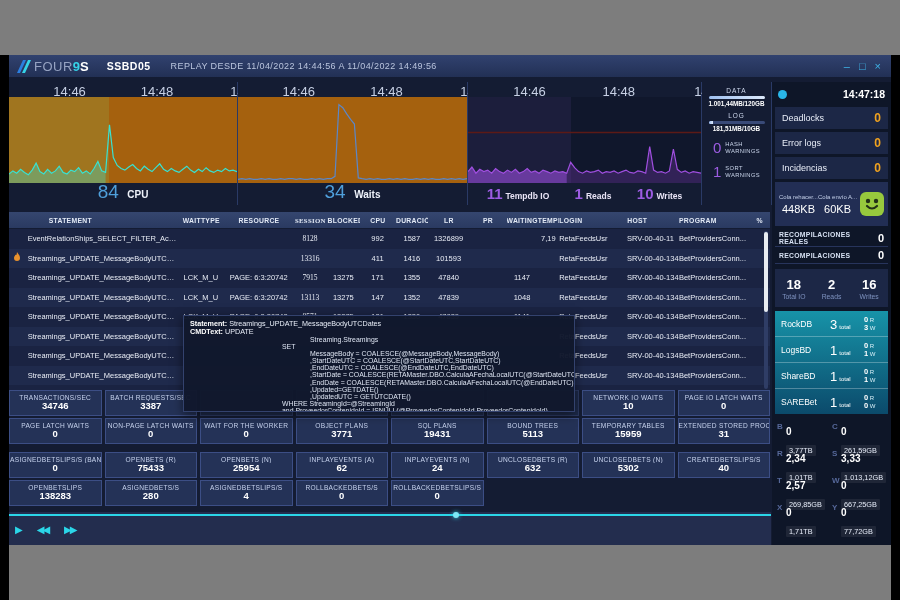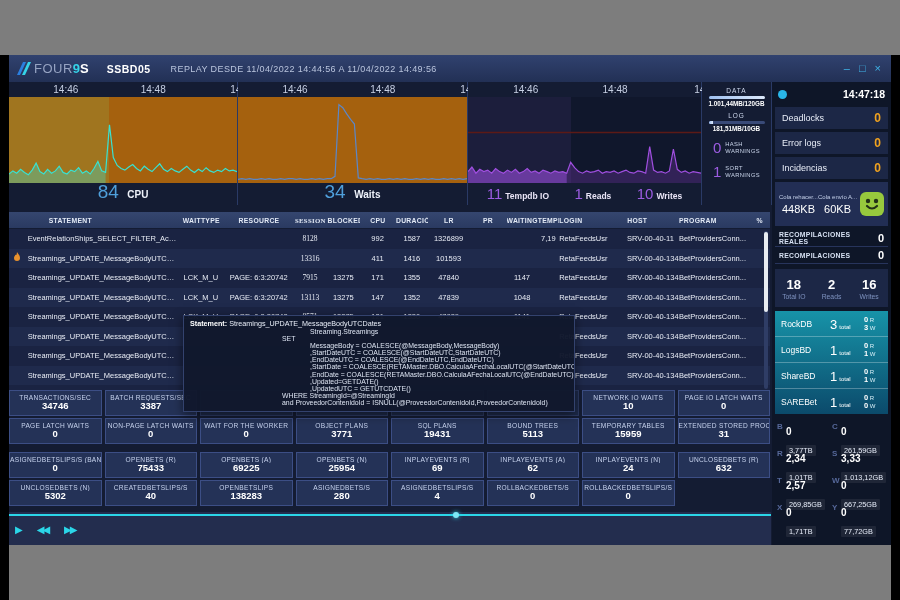--- a/index.html
+++ b/index.html
@@ -9,7 +9,7 @@
   #win{position:absolute;left:9px;top:55px;width:882px;height:490px;background:#141c33;overflow:hidden;}
 
   
-  #titlebar{position:absolute;left:0;top:0;width:882px;height:27px;background:linear-gradient(180deg,#31426f,#223055);display:flex;align-items:center;}
+  #titlebar{position:absolute;left:0;top:0;width:882px;height:22px;background:linear-gradient(180deg,#31426f,#223055);display:flex;align-items:center;}
   .logo{display:flex;align-items:center;margin-left:8px;}
   .logo svg{margin-right:3px;}
   .logo .f{color:#96a3c2;font-weight:300;font-size:13px;letter-spacing:.5px;}

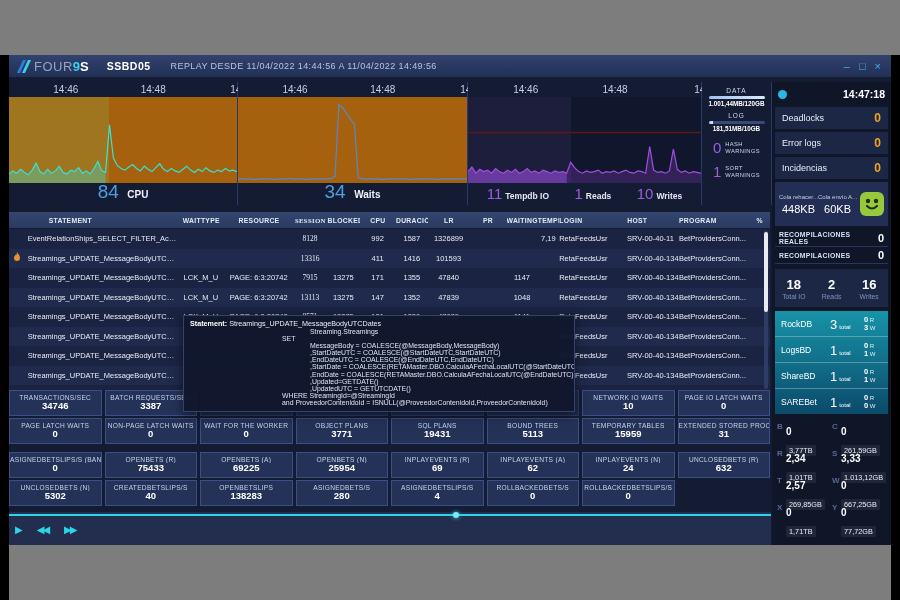--- a/index.html
+++ b/index.html
@@ -23,7 +23,7 @@
   
   .chart{position:absolute;top:27px;height:123px;background:#141c33;border-right:1px solid #2a3a66;}
   #chart-0{left:0;width:228px;} #chart-1{left:229px;width:229px;} #chart-2{left:459px;width:233px;}
-  .ticks{position:absolute;top:2px;left:4px;right:0;height:12px;font-size:10px;color:#c7d0e4;}
+  .ticks{position:absolute;top:2px;left:4px;right:0;height:12px;font-size:13px;color:#c7d0e4;}
   .ticks .t1{position:absolute;left:18%;} .ticks .t2{position:absolute;left:57%;} .ticks .tp{position:absolute;left:97%;}
   .plot{position:absolute;top:15px;left:0;}
   .cap{position:absolute;bottom:2px;left:0;right:0;text-align:center;}

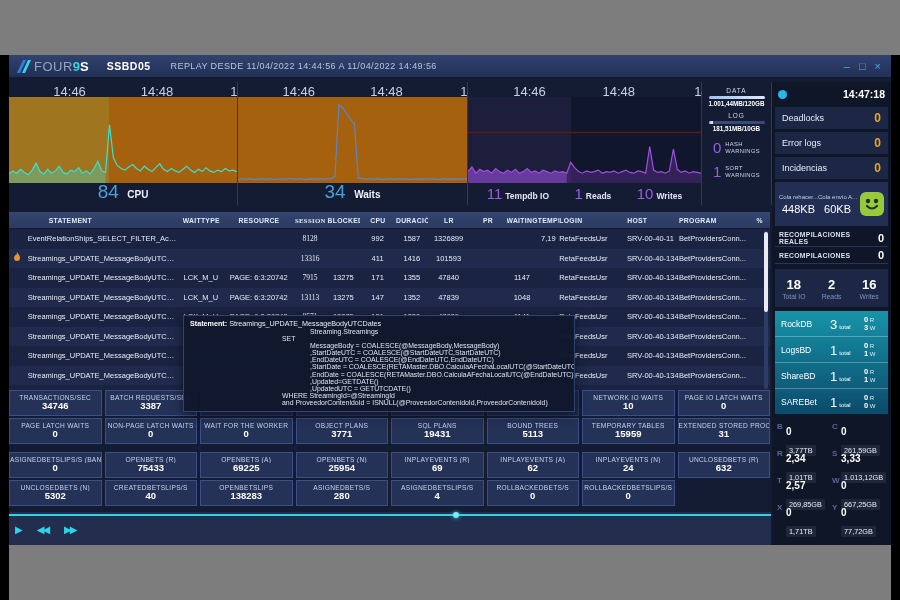--- a/index.html
+++ b/index.html
@@ -30,7 +30,7 @@
   .cap .big{font-size:19px;font-weight:300;}
   .cap .lab{font-size:10px;color:#eef2fa;font-weight:bold;margin-left:4px;}
   .cap3{display:flex;justify-content:space-around;align-items:baseline;padding:0 6px;}
-  .cap3 .m .big{font-size:15px;font-weight:400;}
+  .cap3 .m .big{font-size:15px;font-weight:700;}
   .cap3 .m .lab{font-size:8.5px;color:#e9e4f6;font-weight:bold;margin-left:3px;}
 
   

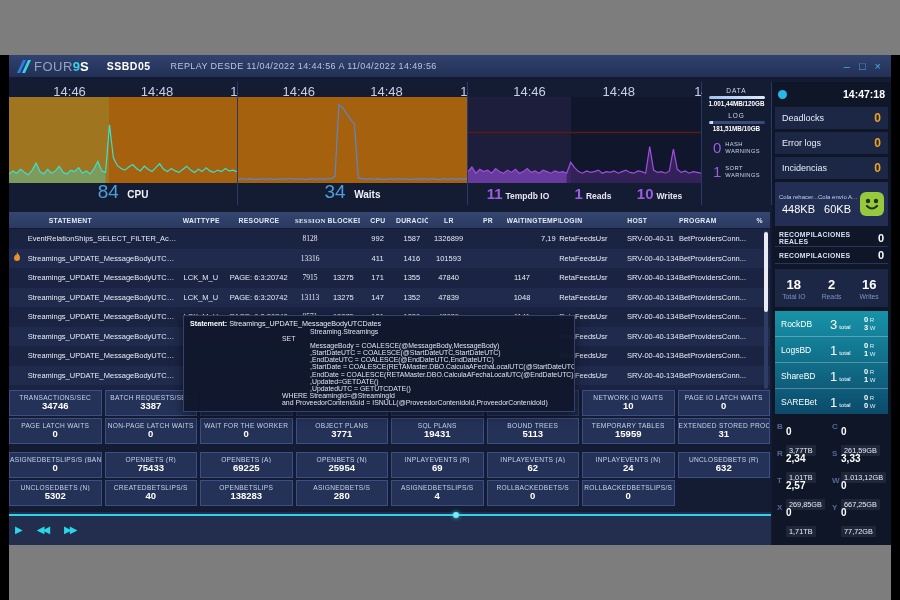--- a/index.html
+++ b/index.html
@@ -650,6 +650,7 @@
 
   <div id="tooltip">
     <div class="hl"><b>Statement:</b> <span>Streamings_UPDATE_MessageBodyUTCDates</span></div>
+    <div class="hl"><b>CMDText:</b> <span>UPDATE</span></div>
     <div id="sql-lines">
         <div class="sqlline i2">Streaming.Streamings</div>
         <div class="sqlline i1">SET</div>

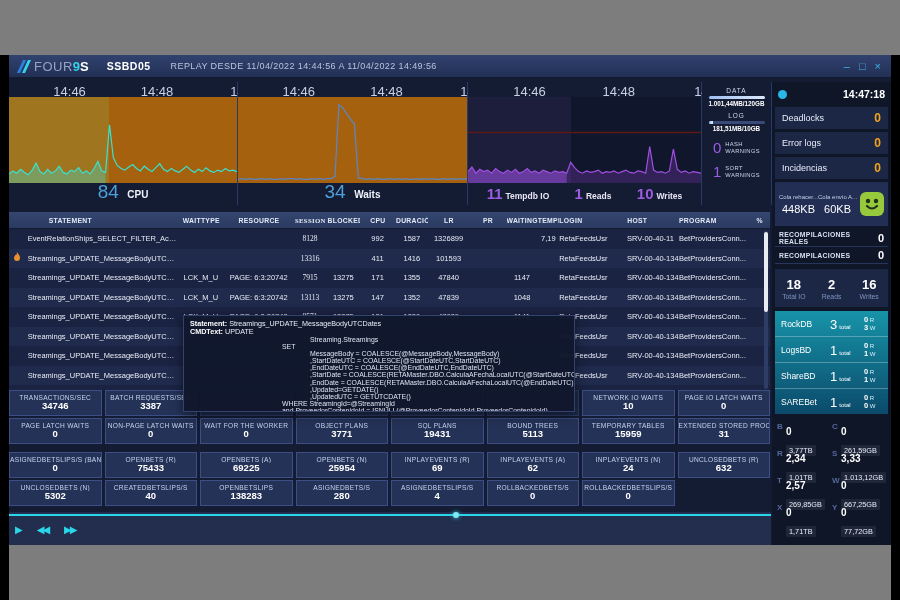--- a/index.html
+++ b/index.html
@@ -595,10 +595,6 @@
         <div class="tv">75433</div>
       </div>
       <div class="tile">
-        <div class="tl">OPENBETS (A)</div>
-        <div class="tv">69225</div>
-      </div>
-      <div class="tile">
         <div class="tl">OPENBETS (N)</div>
         <div class="tv">25954</div>
       </div>

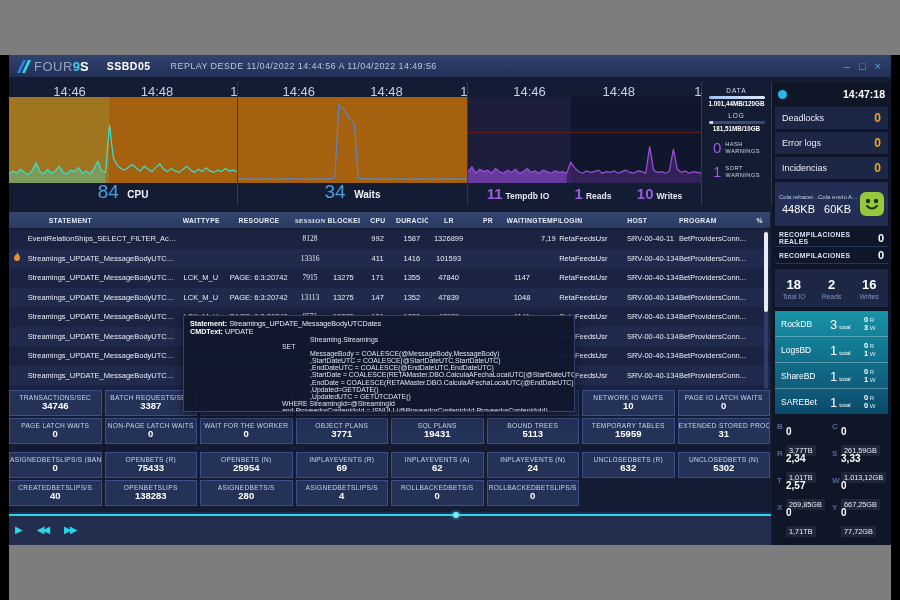--- a/index.html
+++ b/index.html
@@ -599,10 +599,6 @@
         <div class="tv">25954</div>
       </div>
       <div class="tile">
-        <div class="tl">INPLAYEVENTS (R)</div>
-        <div class="tv">69</div>
-      </div>
-      <div class="tile">
         <div class="tl">INPLAYEVENTS (A)</div>
         <div class="tv">62</div>
       </div>

